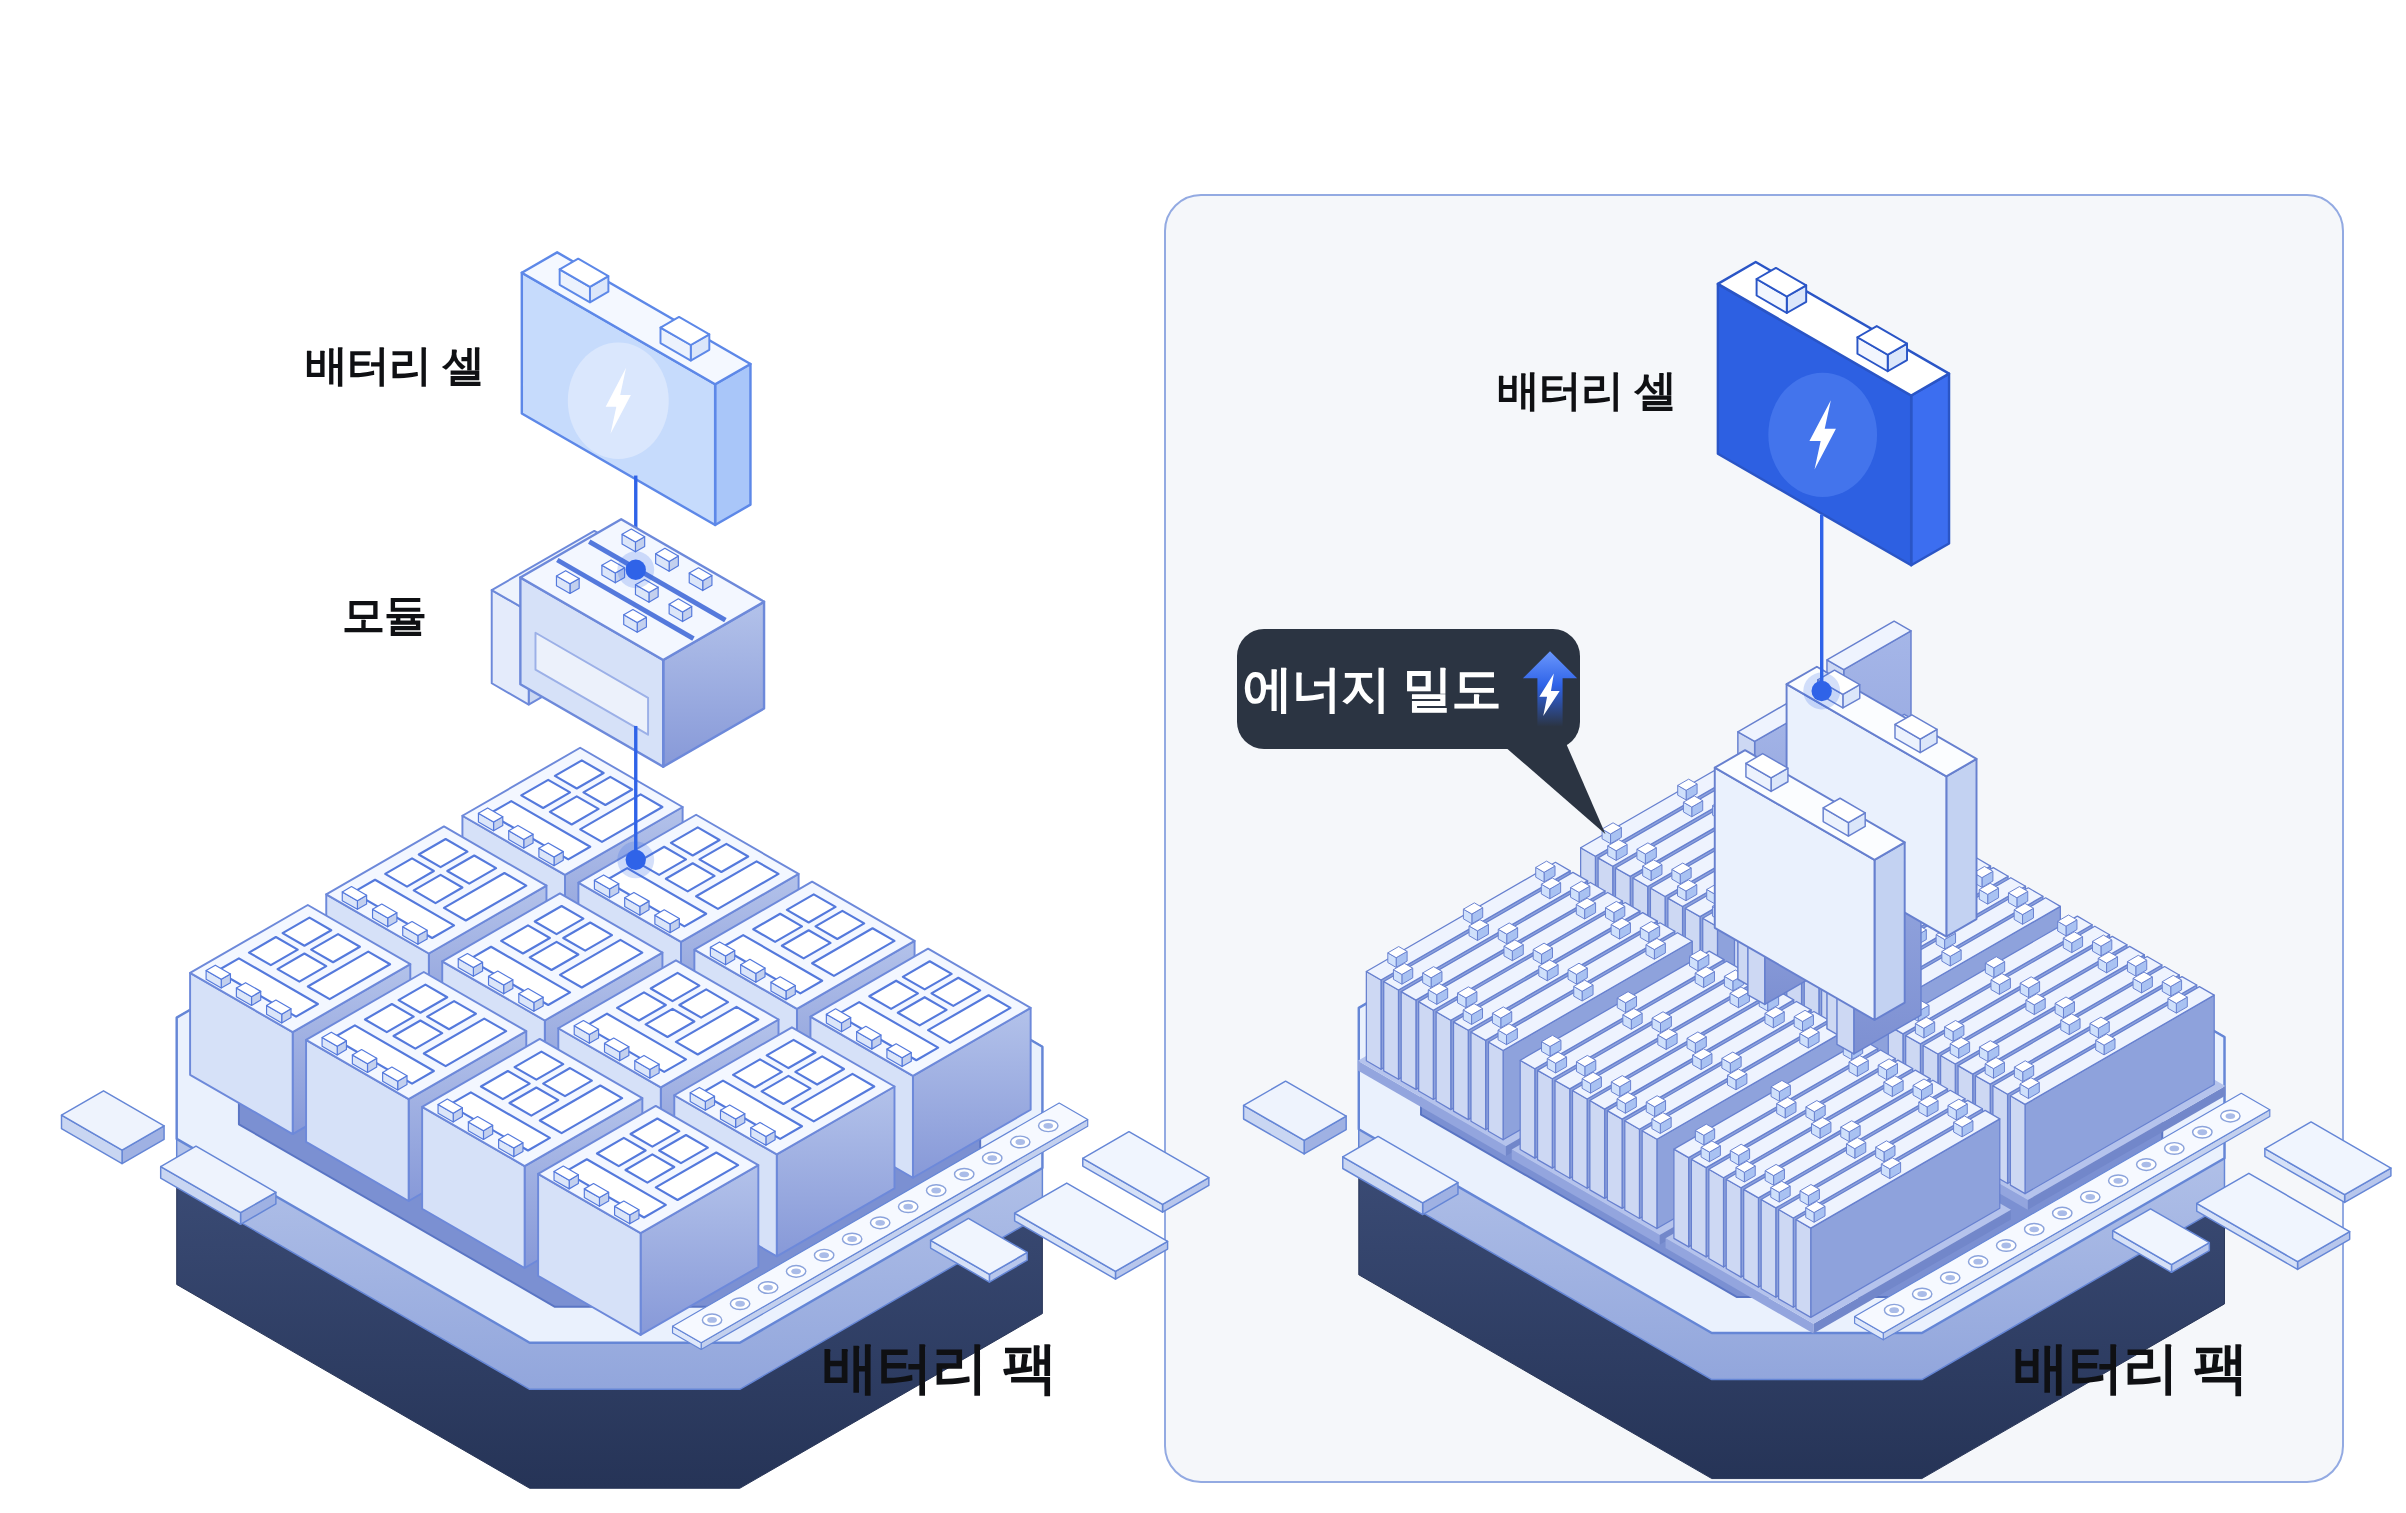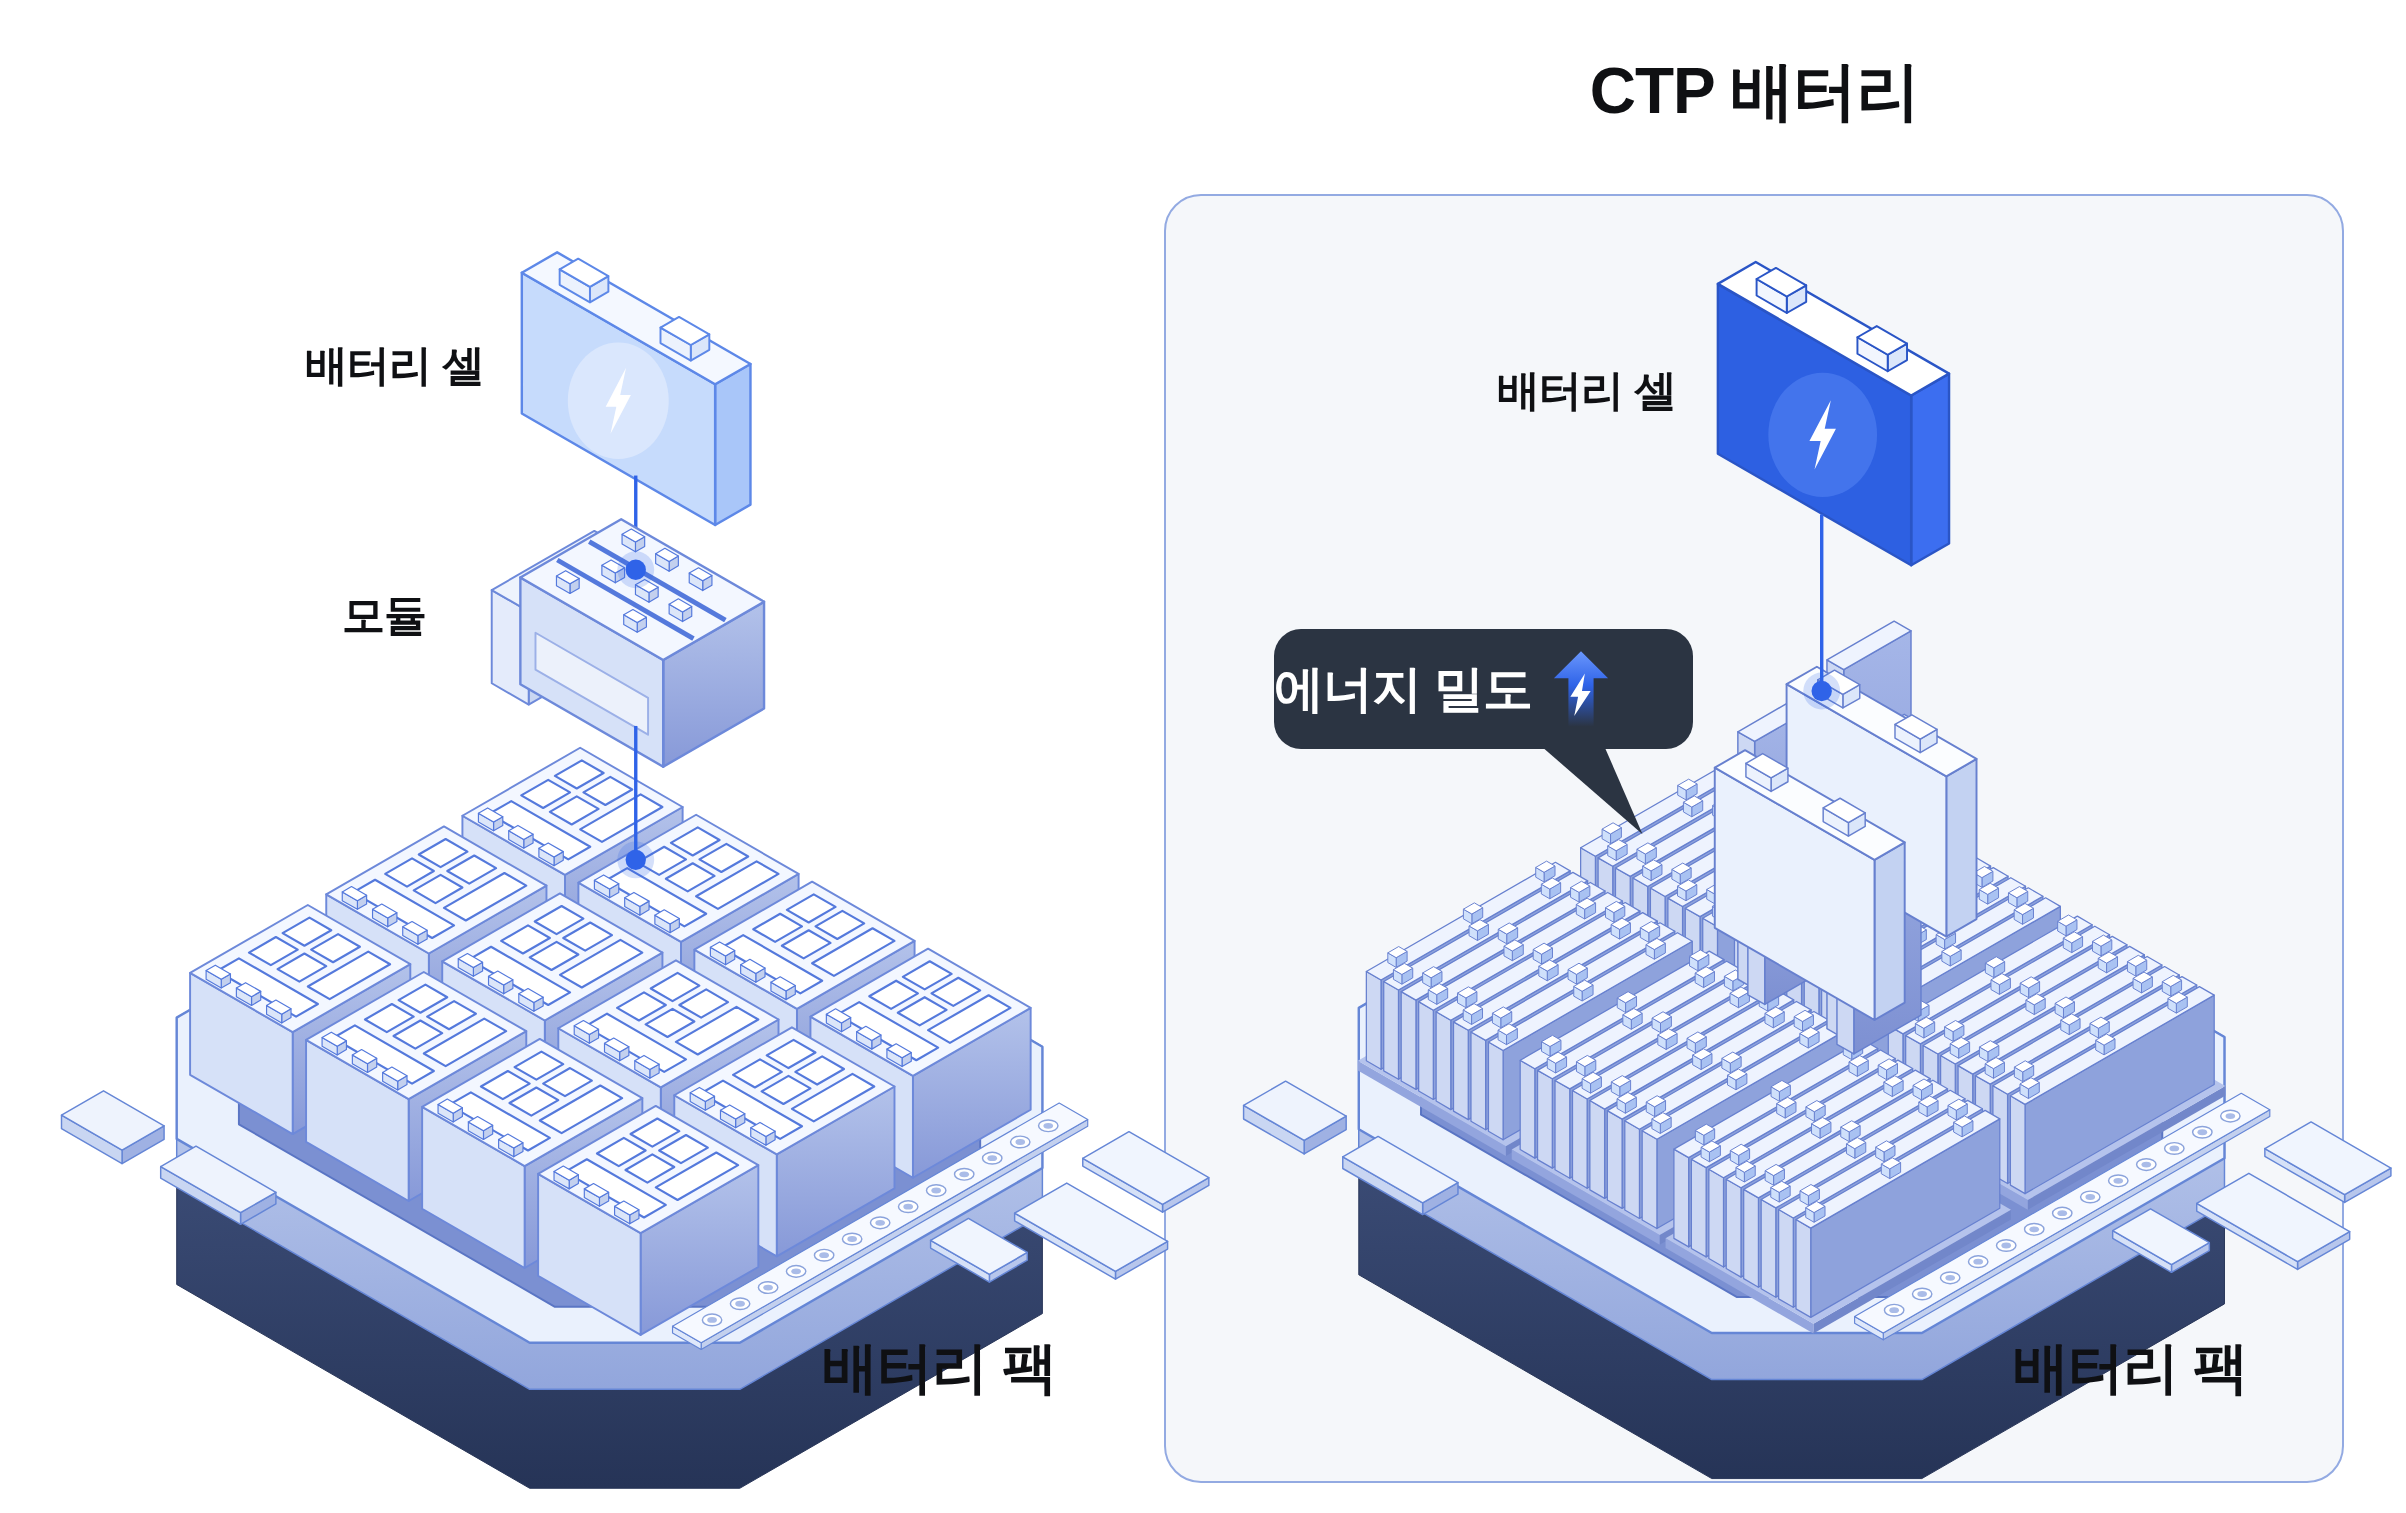--- a/index.html
+++ b/index.html
@@ -1077,7 +1077,6 @@
       </g>
     </svg>
 
-  <div class="title" style="left:1512px;top:56px">CTP 배터리</div>
 
   <div class="lbl right-align" style="left:241px;top:342px">배터리 셀</div>
   <div class="lbl" style="left:342px;top:592px">모듈</div>

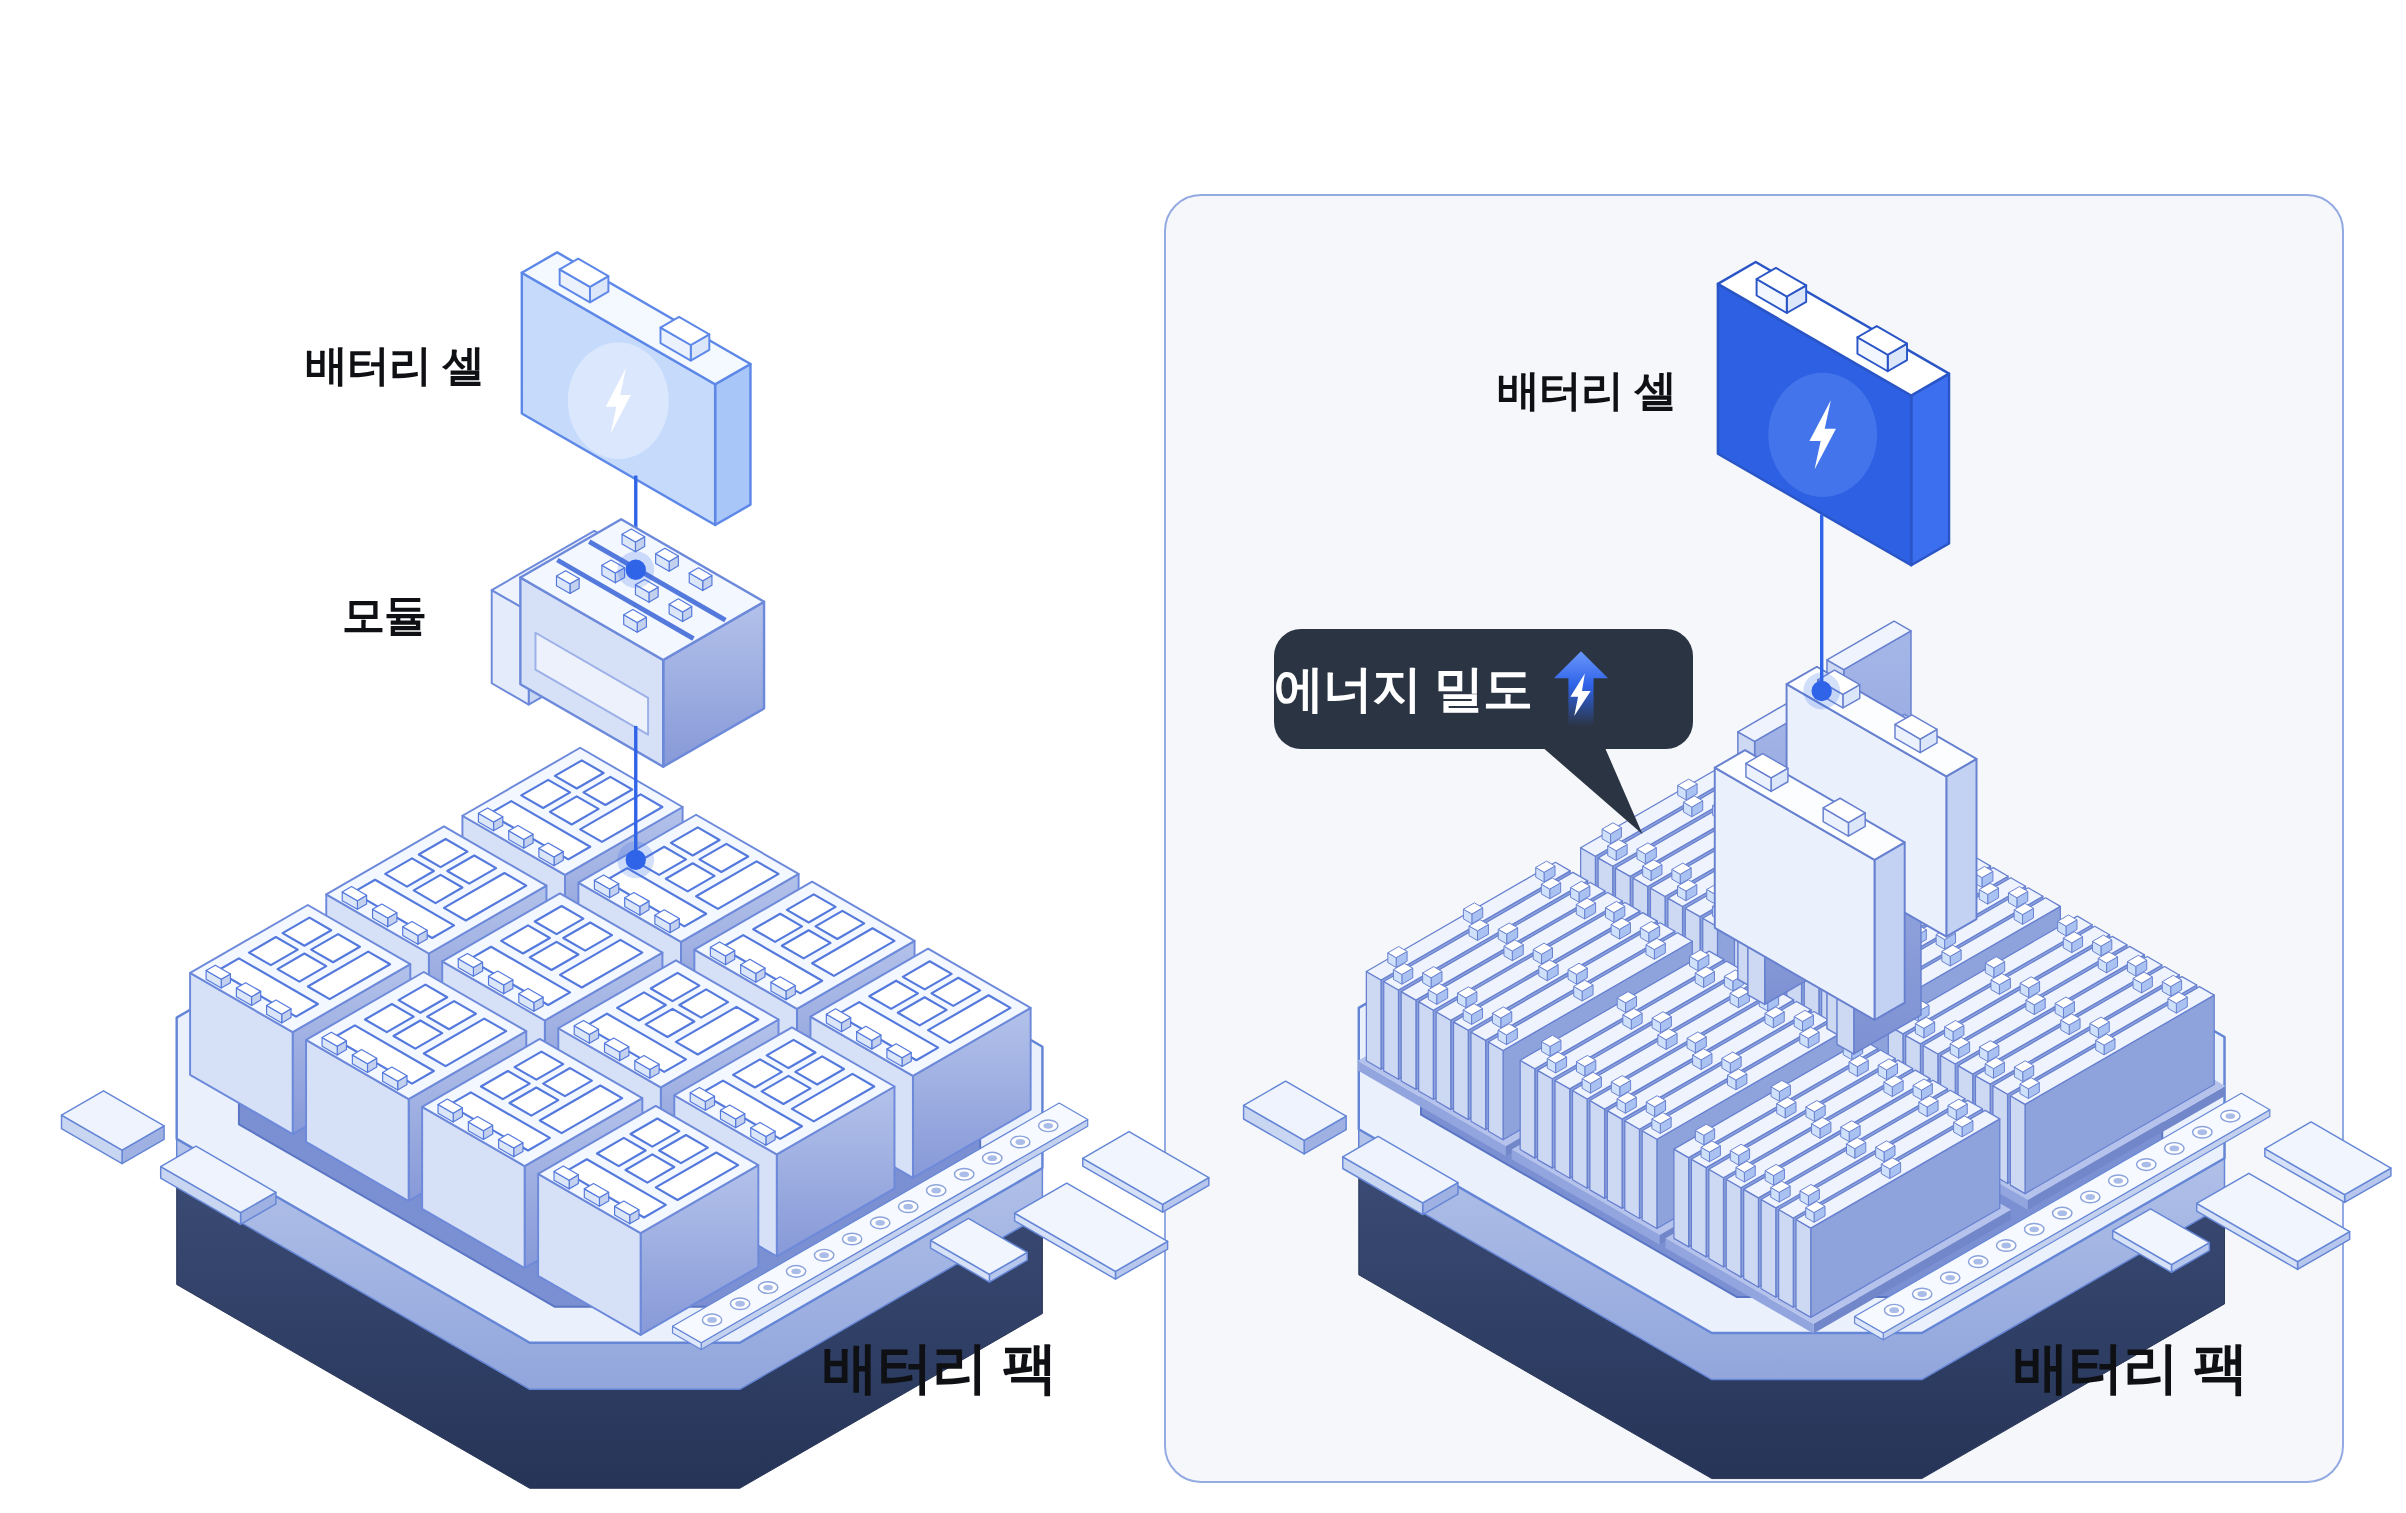--- a/index.html
+++ b/index.html
@@ -13,9 +13,9 @@
   .lbl{position:absolute;color:var(--ink);font-weight:800;font-size:43px;line-height:1.1;letter-spacing:-1px;}
   .lbl.right-align{text-align:right;width:243px;}
   .lbl.pack{font-size:56px;}
-  .tooltip{position:absolute;left:1237px;top:629px;width:419px;height:120px;
+  .tooltip{position:absolute;left:1237px;top:629px;width:343px;height:120px;
            background:var(--tooltip-bg);border-radius:27px;display:flex;align-items:center;
-           justify-content:flex-start;gap:19.4px;z-index:5;margin-left:37px;}
+           justify-content:flex-end;gap:19.4px;z-index:5;}
   .tooltip .txt{color:var(--tooltip-text);font-weight:800;font-size:50px;letter-spacing:-1px;}
   .tooltip .tail{position:absolute;left:260px;top:116px;}
 </style>

